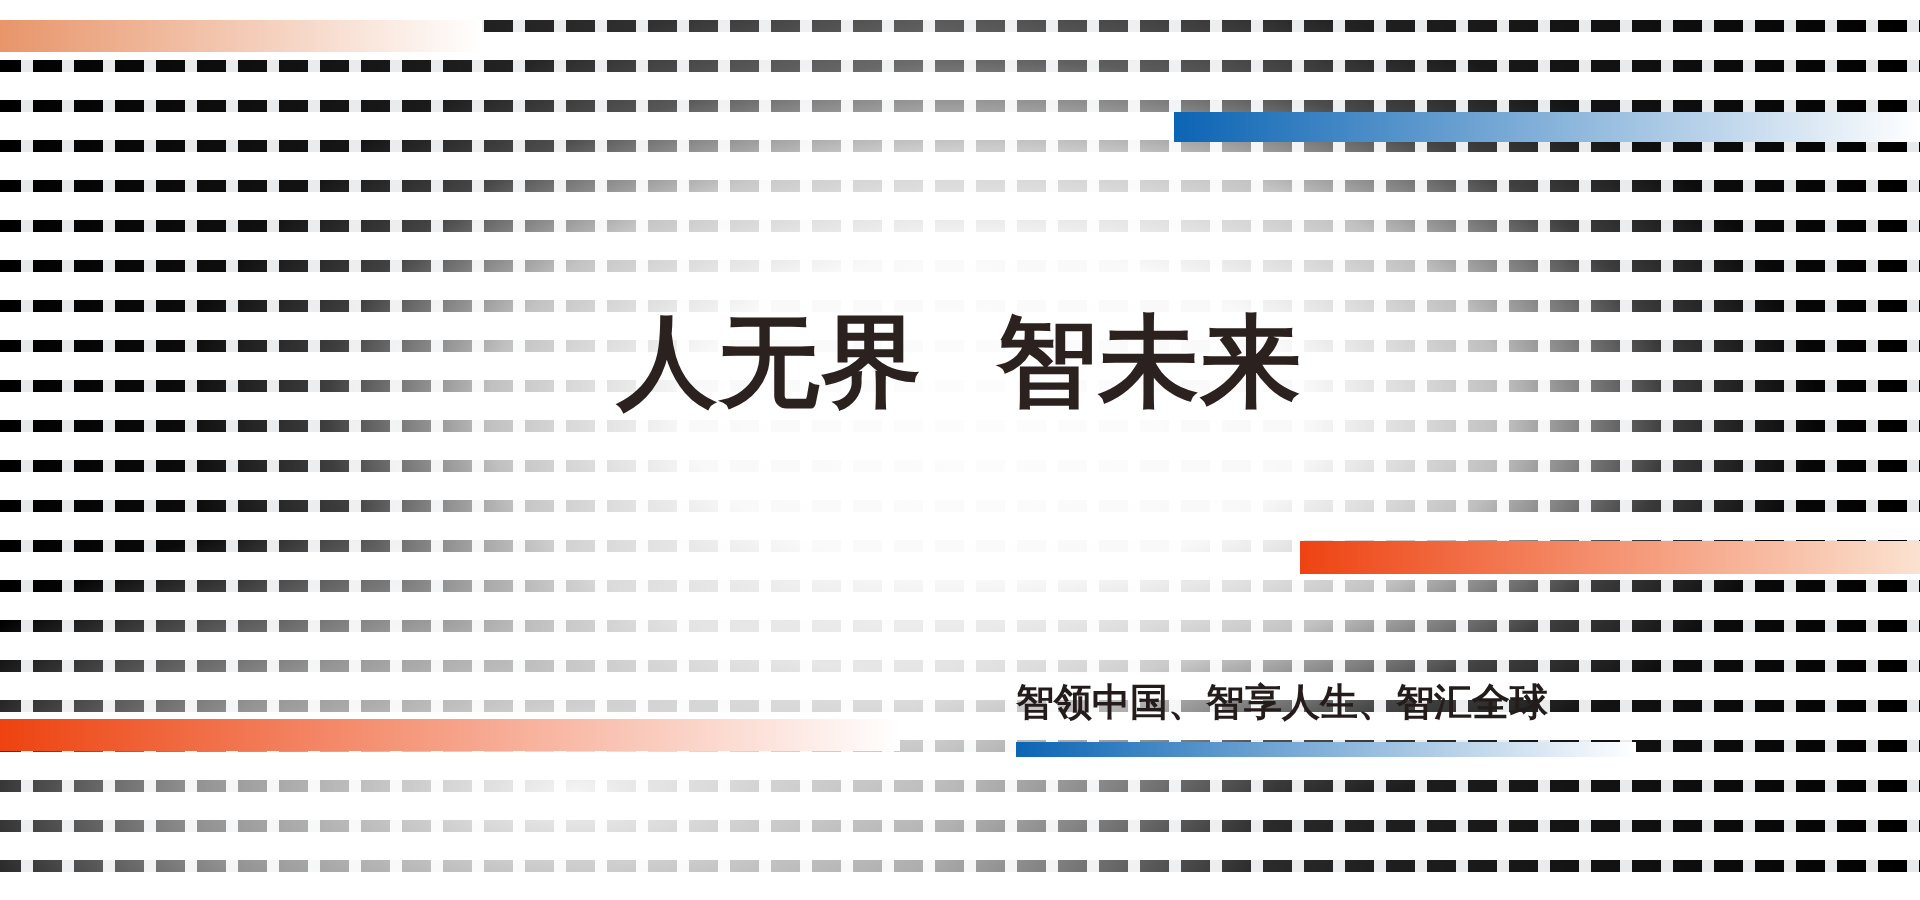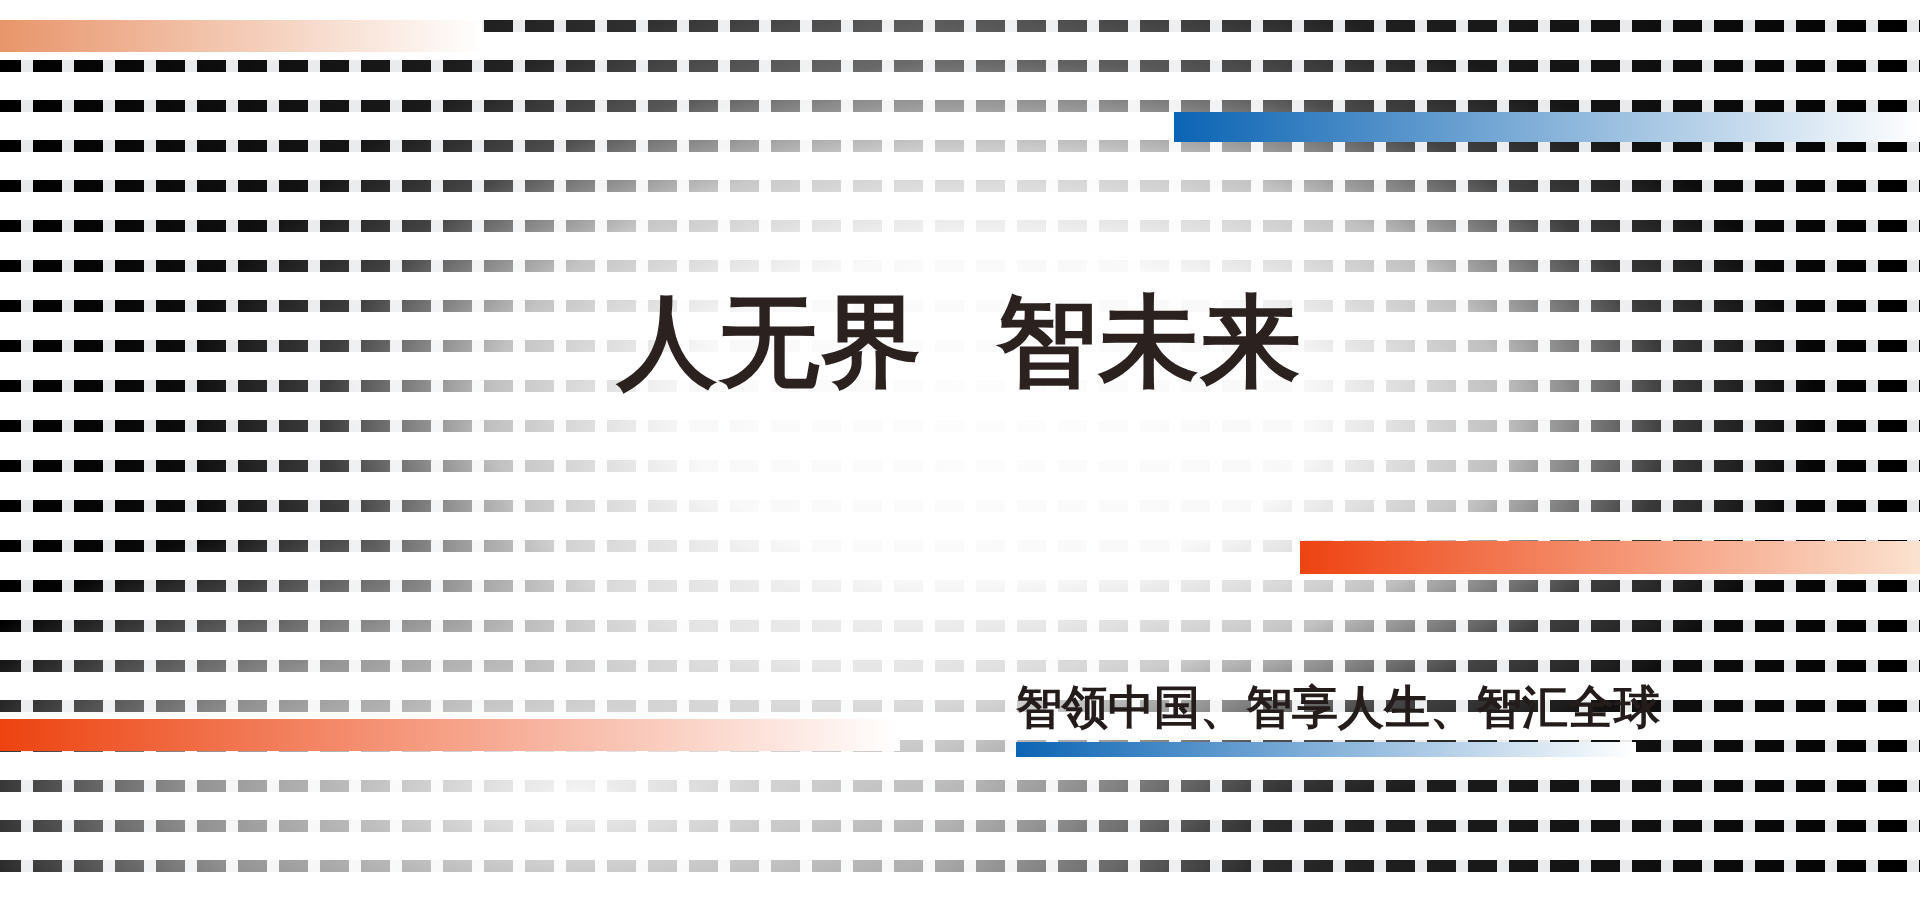--- a/index.html
+++ b/index.html
@@ -110,7 +110,7 @@
     position: absolute;
     left: 0;
     right: 0;
-    top: 284px;
+    top: 304px;
     text-align: center;
     color: #2b211e;
     font-size: 100px;

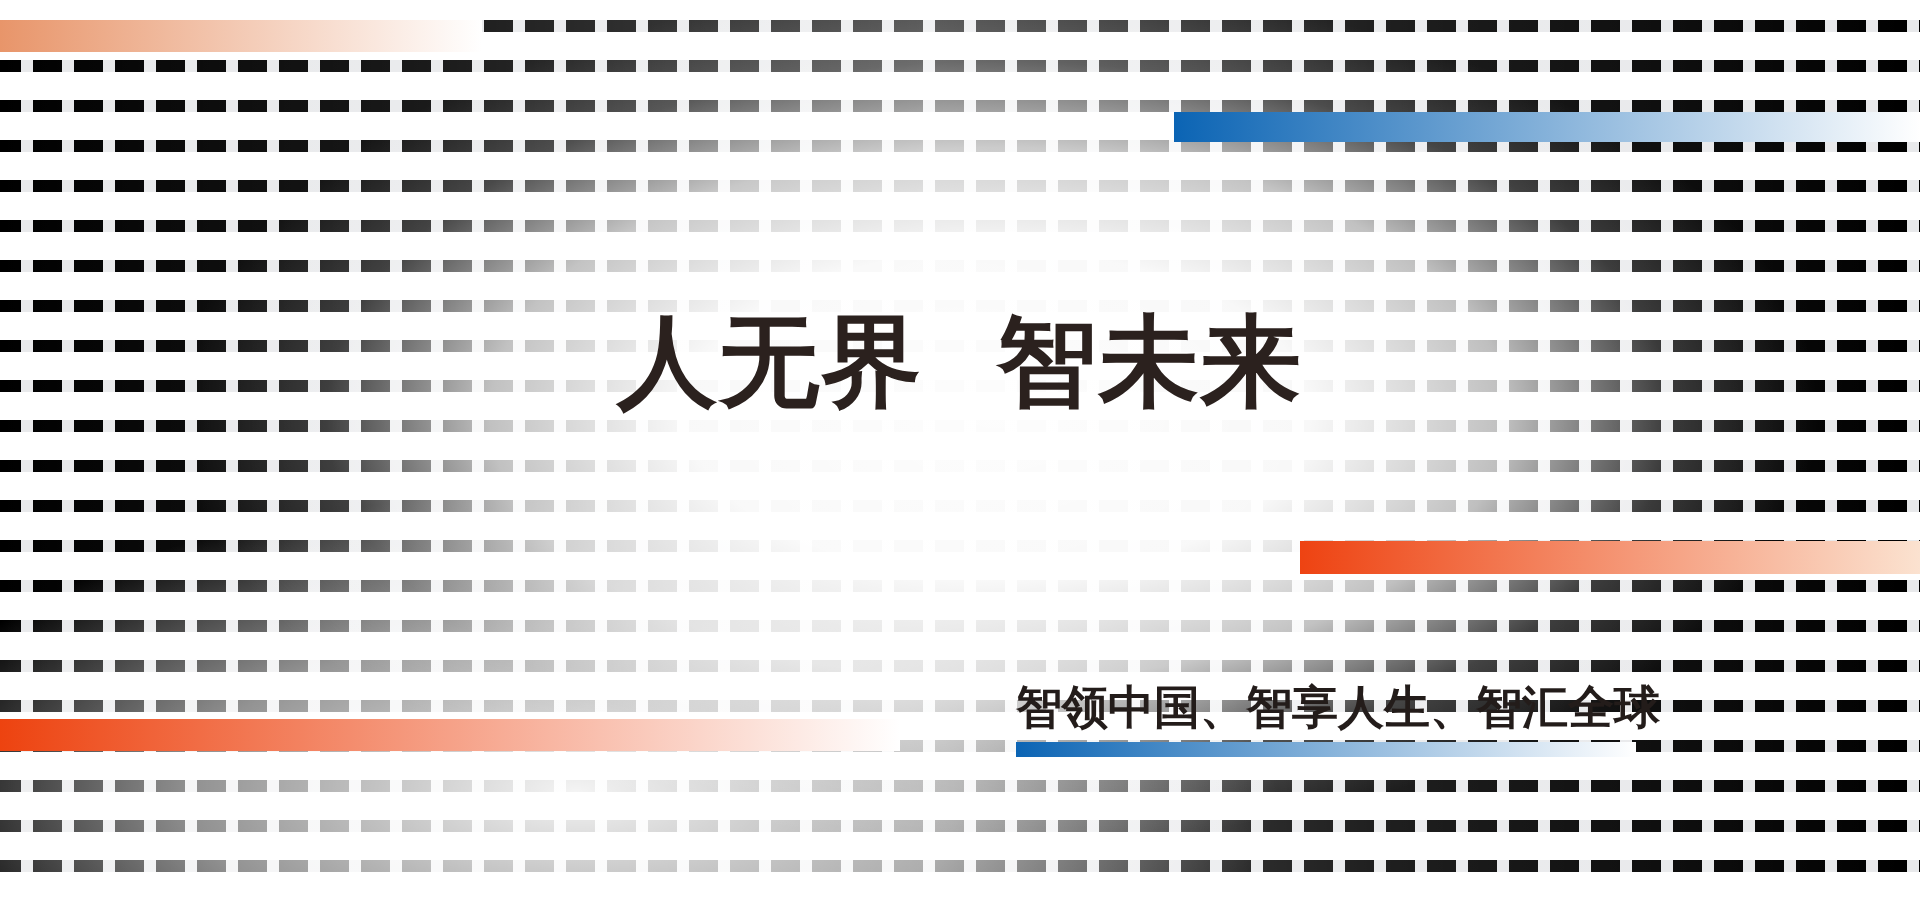--- a/index.html
+++ b/index.html
@@ -131,7 +131,7 @@
 
   #subtitle-text {
     color: #231c1a;
-    font-size: 46px;
+    font-size: 38px;
     font-weight: 700;
     letter-spacing: 0px;
     line-height: 1.3;

